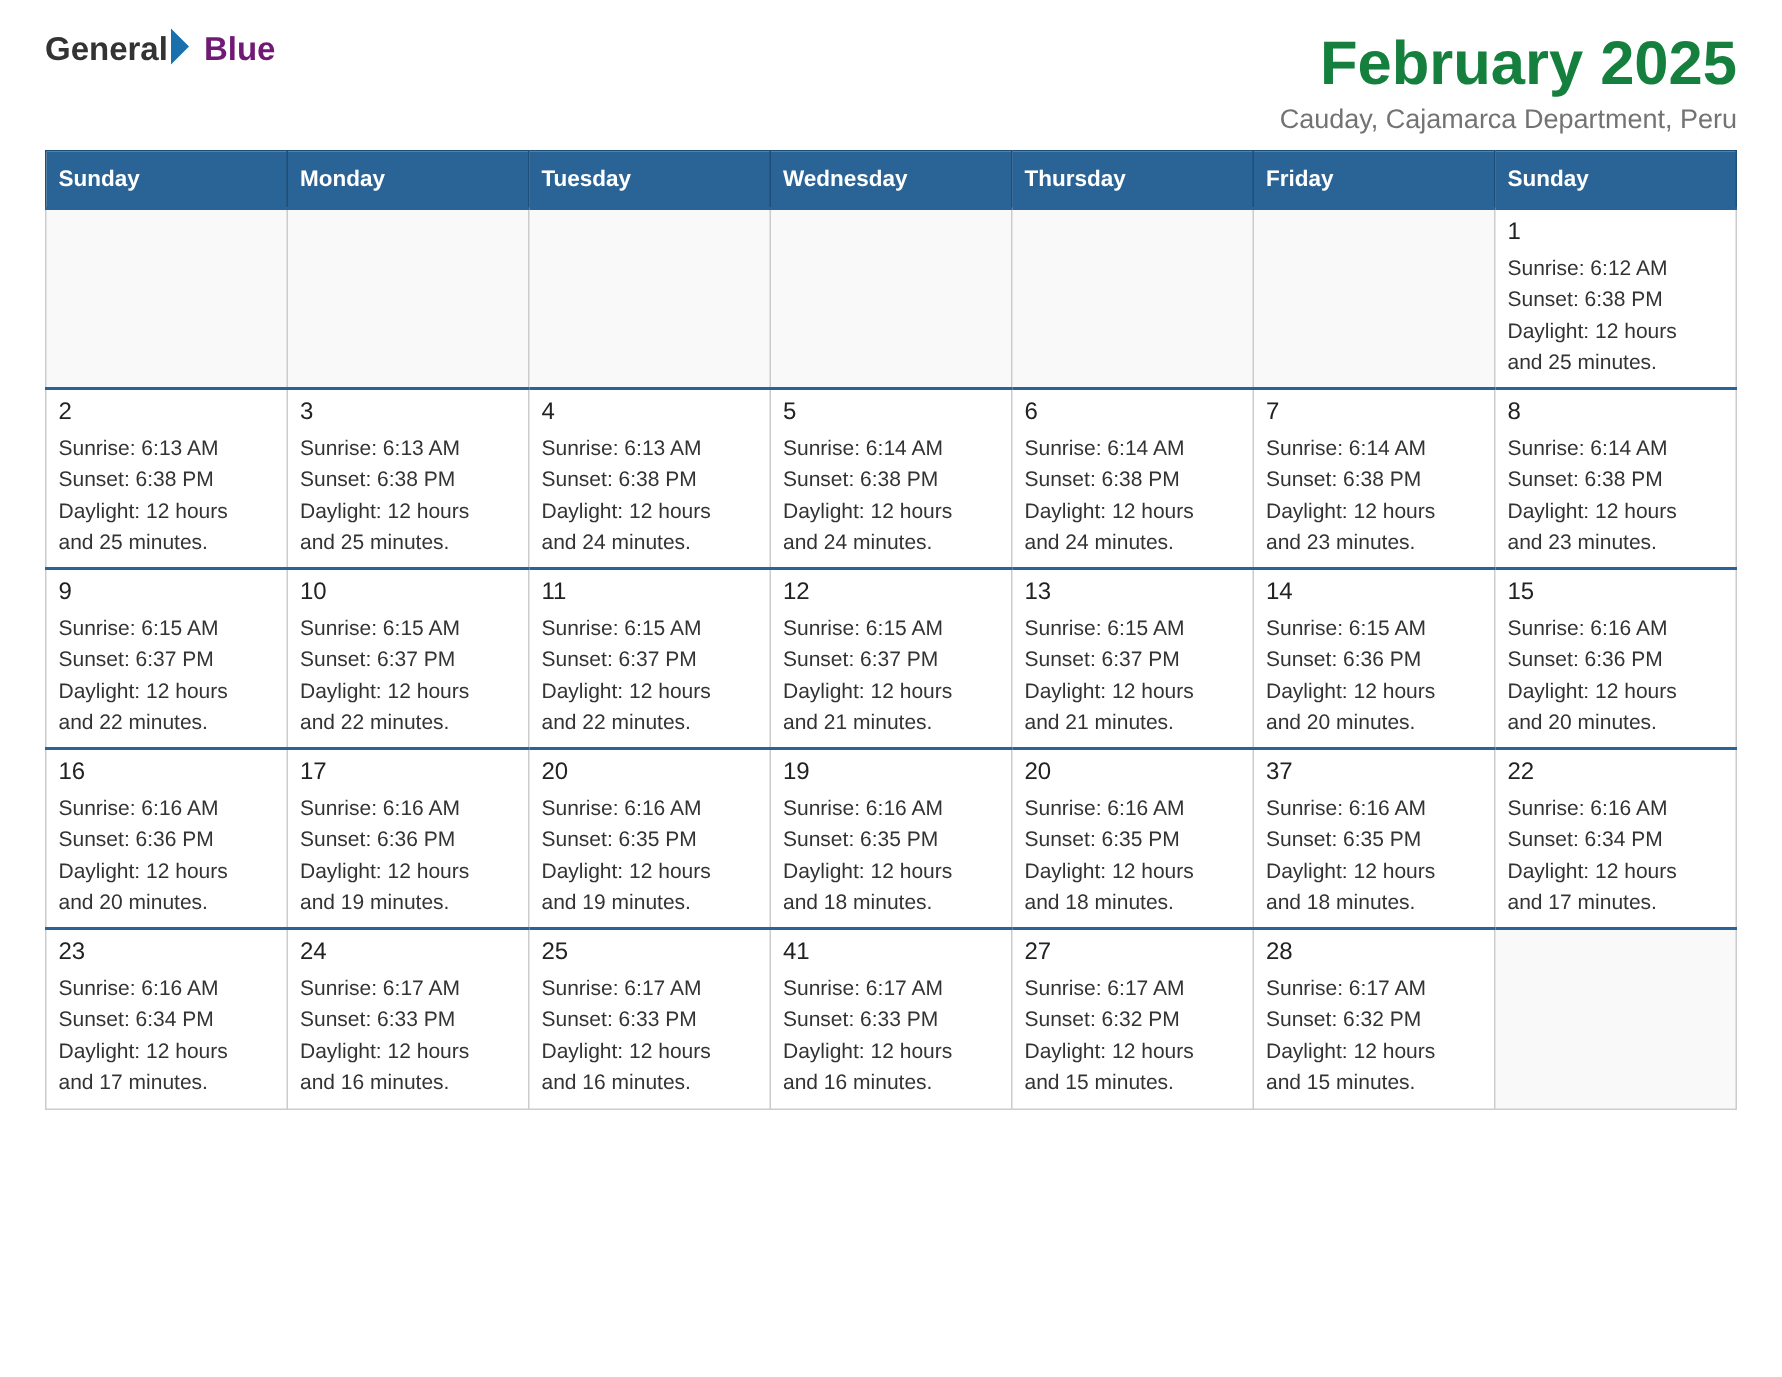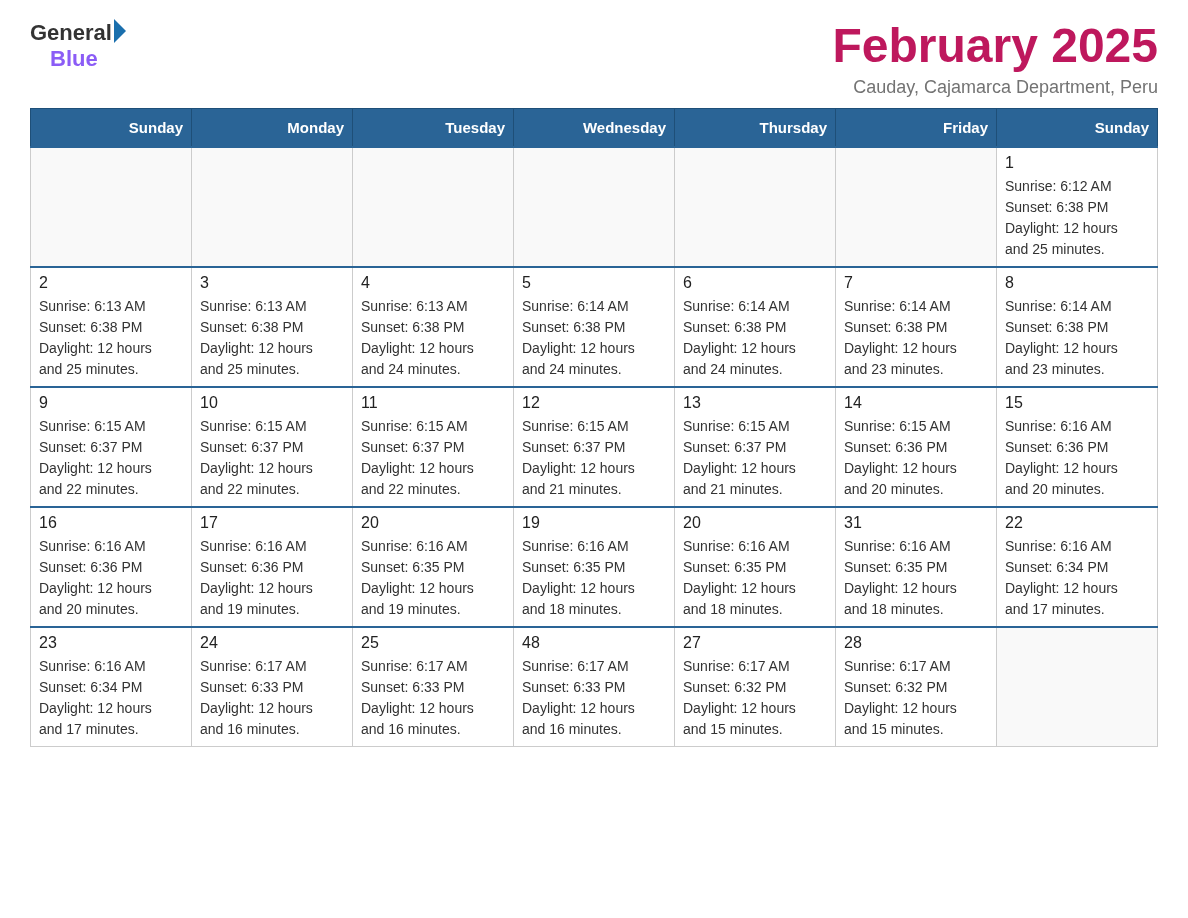--- a/index.html
+++ b/index.html
@@ -32,7 +32,7 @@
     }
     .logo-container {
       display: flex;
-      flex-direction: column;
+      flex-direction: row;
     }
     .logo-line1 {
       display: flex;

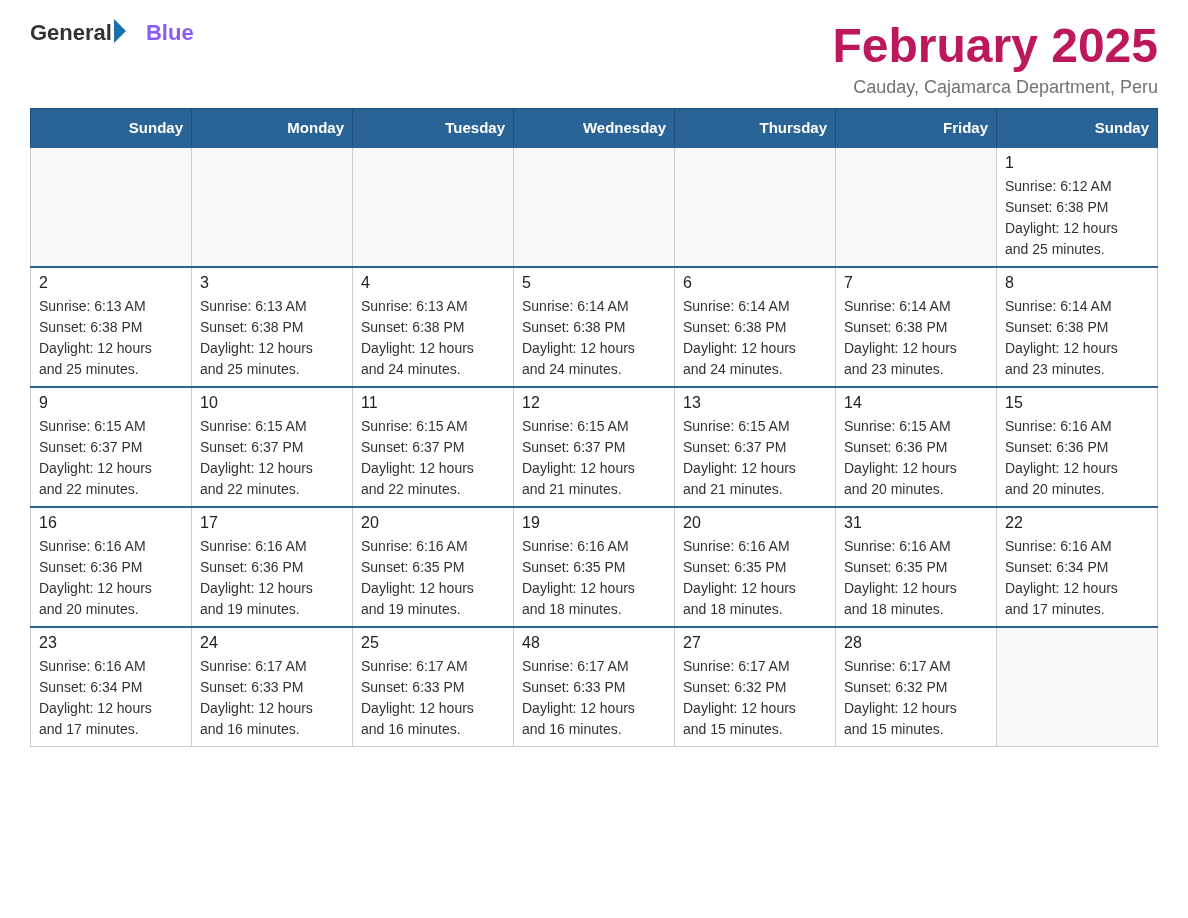--- a/index.html
+++ b/index.html
@@ -41,8 +41,8 @@
     .logo-line2 {
       font-size: 22px;
       font-weight: bold;
-      color: #8b5cf6;
-      margin-left: 20px;
+      color: #701a75;
+      margin-left: 10px;
     }
     .title-section {
       text-align: right;

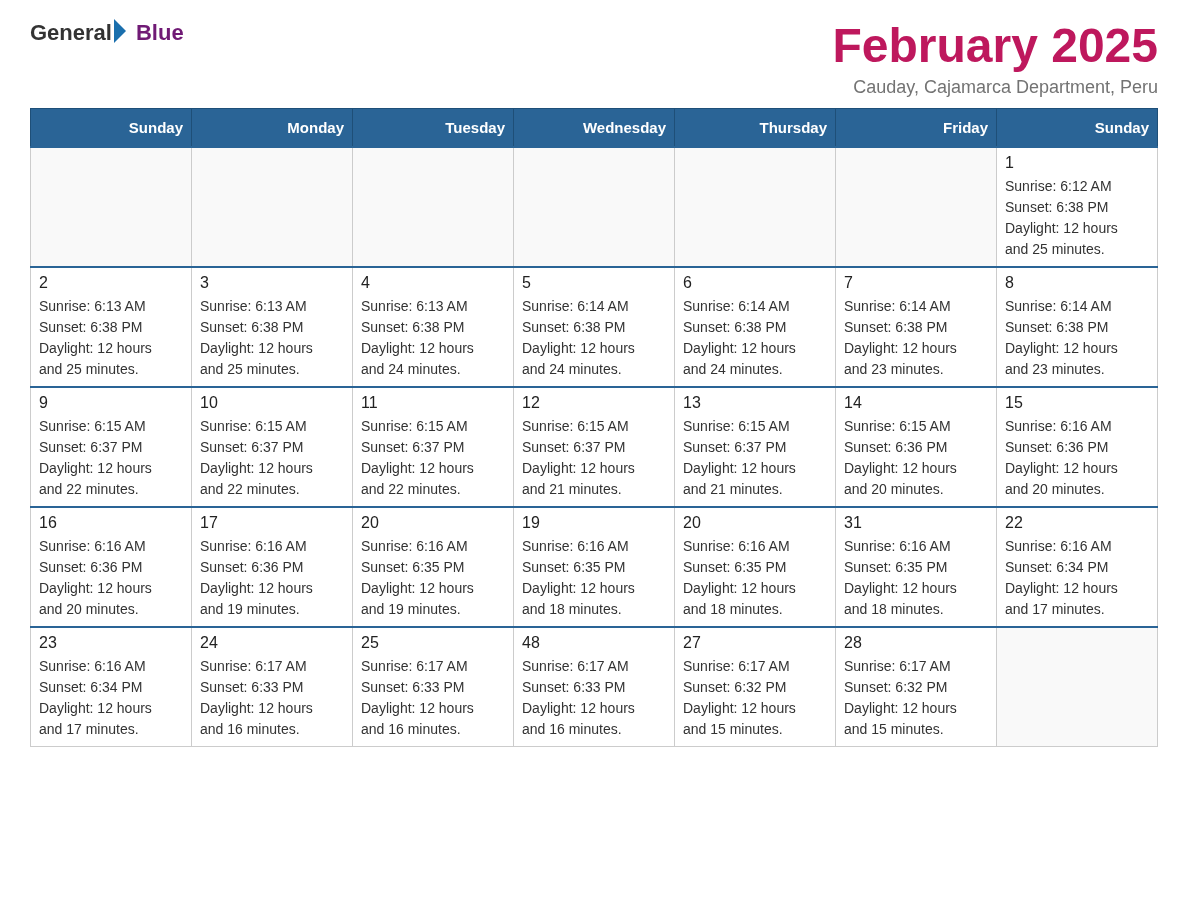--- a/index.html
+++ b/index.html
@@ -48,9 +48,9 @@
       text-align: right;
     }
     .month-title {
-      font-size: 48px;
-      font-weight: bold;
-      color: #be185d;
+      font-size: 41px;
+      font-weight: bold;
+      color: #15803d;
       line-height: 1.1;
     }
     .location-subtitle {

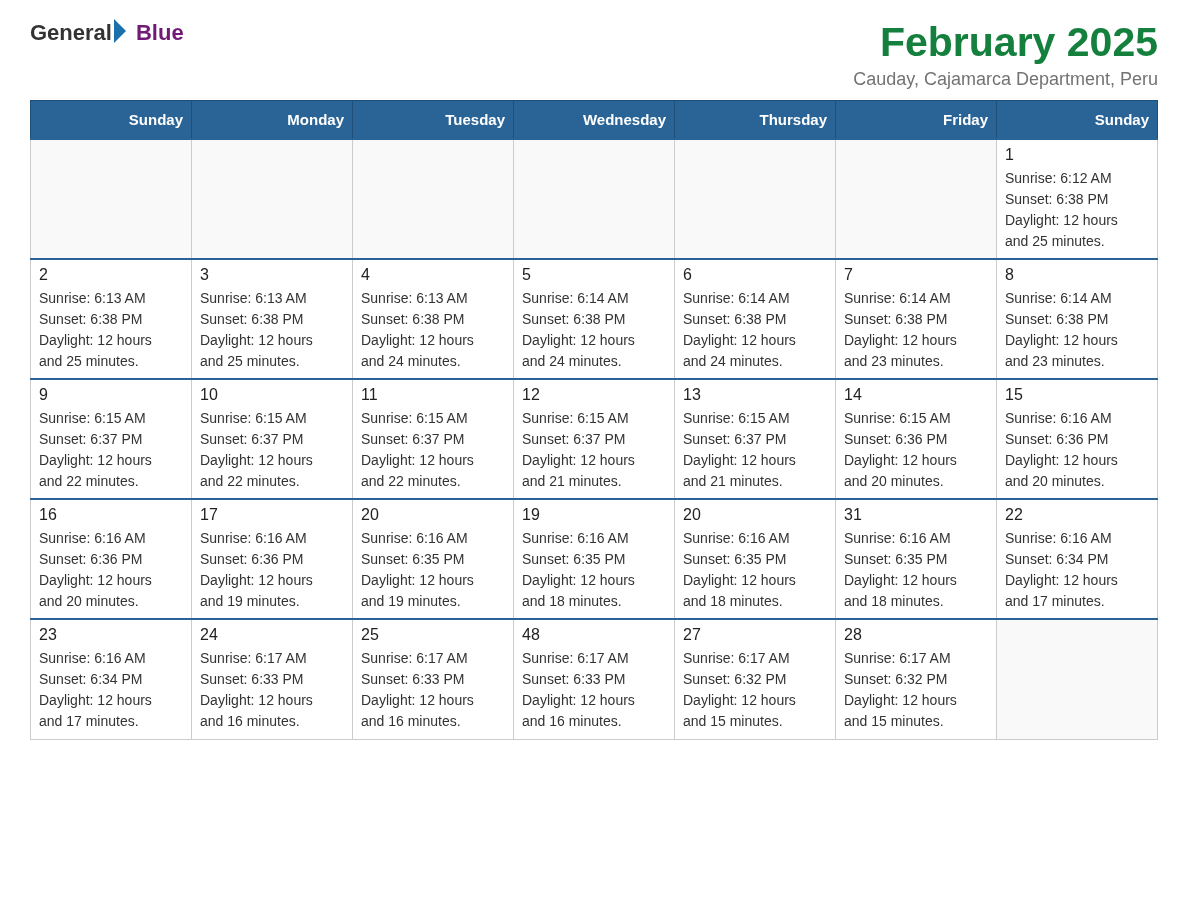--- a/index.html
+++ b/index.html
@@ -69,7 +69,7 @@
       font-size: 15px;
       font-weight: bold;
       padding: 10px 8px;
-      text-align: right;
+      text-align: left;
       border: 1px solid #1e4f78;
     }
     .calendar-table td {

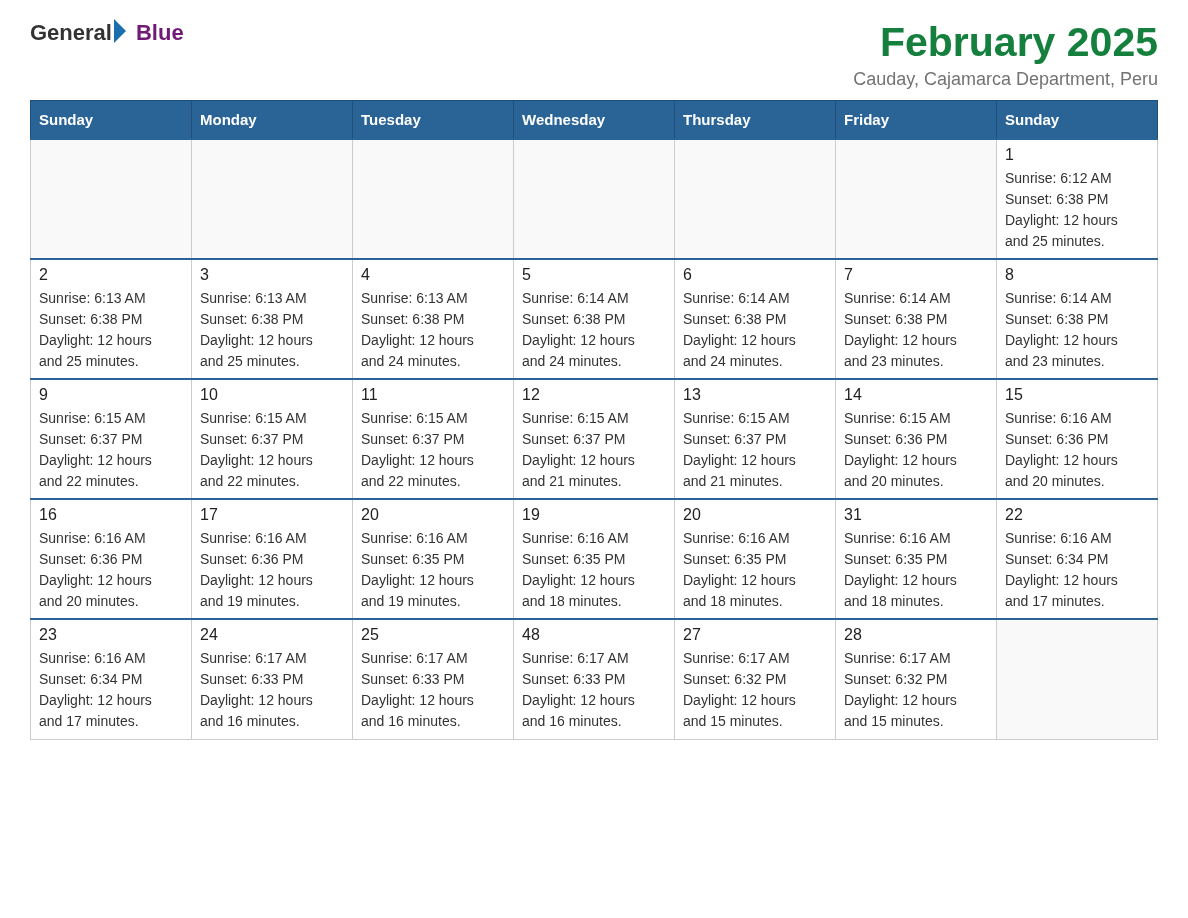--- a/index.html
+++ b/index.html
@@ -224,7 +224,7 @@
           <div class="day-info">Sunrise: 6:16 AM<br>Sunset: 6:35 PM<br>Daylight: 12 hours<br>and 18 minutes.</div>
         </td>
         <td>
-          <span class="day-number">31</span>
+          <span class="day-number">37</span>
           <div class="day-info">Sunrise: 6:16 AM<br>Sunset: 6:35 PM<br>Daylight: 12 hours<br>and 18 minutes.</div>
         </td>
         <td>

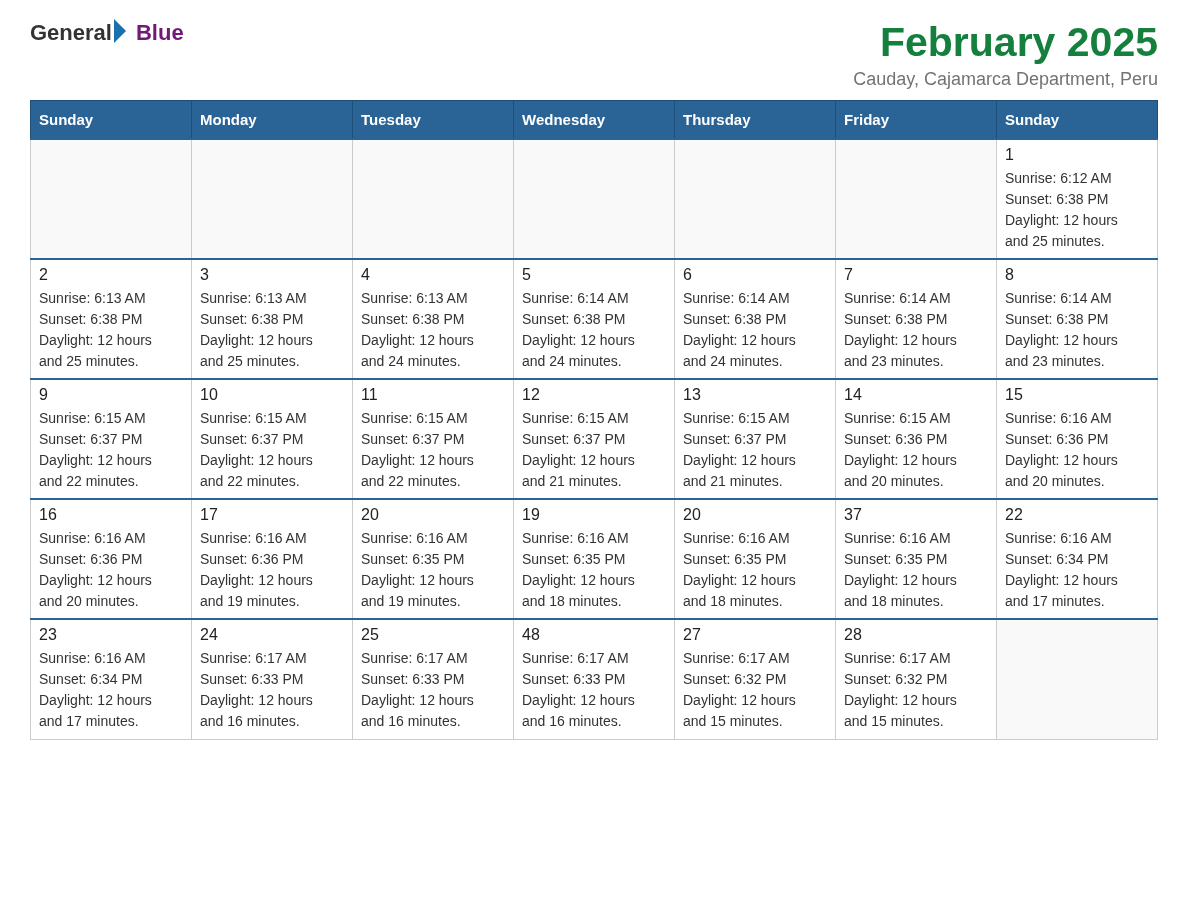--- a/index.html
+++ b/index.html
@@ -246,7 +246,7 @@
           <div class="day-info">Sunrise: 6:17 AM<br>Sunset: 6:33 PM<br>Daylight: 12 hours<br>and 16 minutes.</div>
         </td>
         <td>
-          <span class="day-number">48</span>
+          <span class="day-number">41</span>
           <div class="day-info">Sunrise: 6:17 AM<br>Sunset: 6:33 PM<br>Daylight: 12 hours<br>and 16 minutes.</div>
         </td>
         <td>

